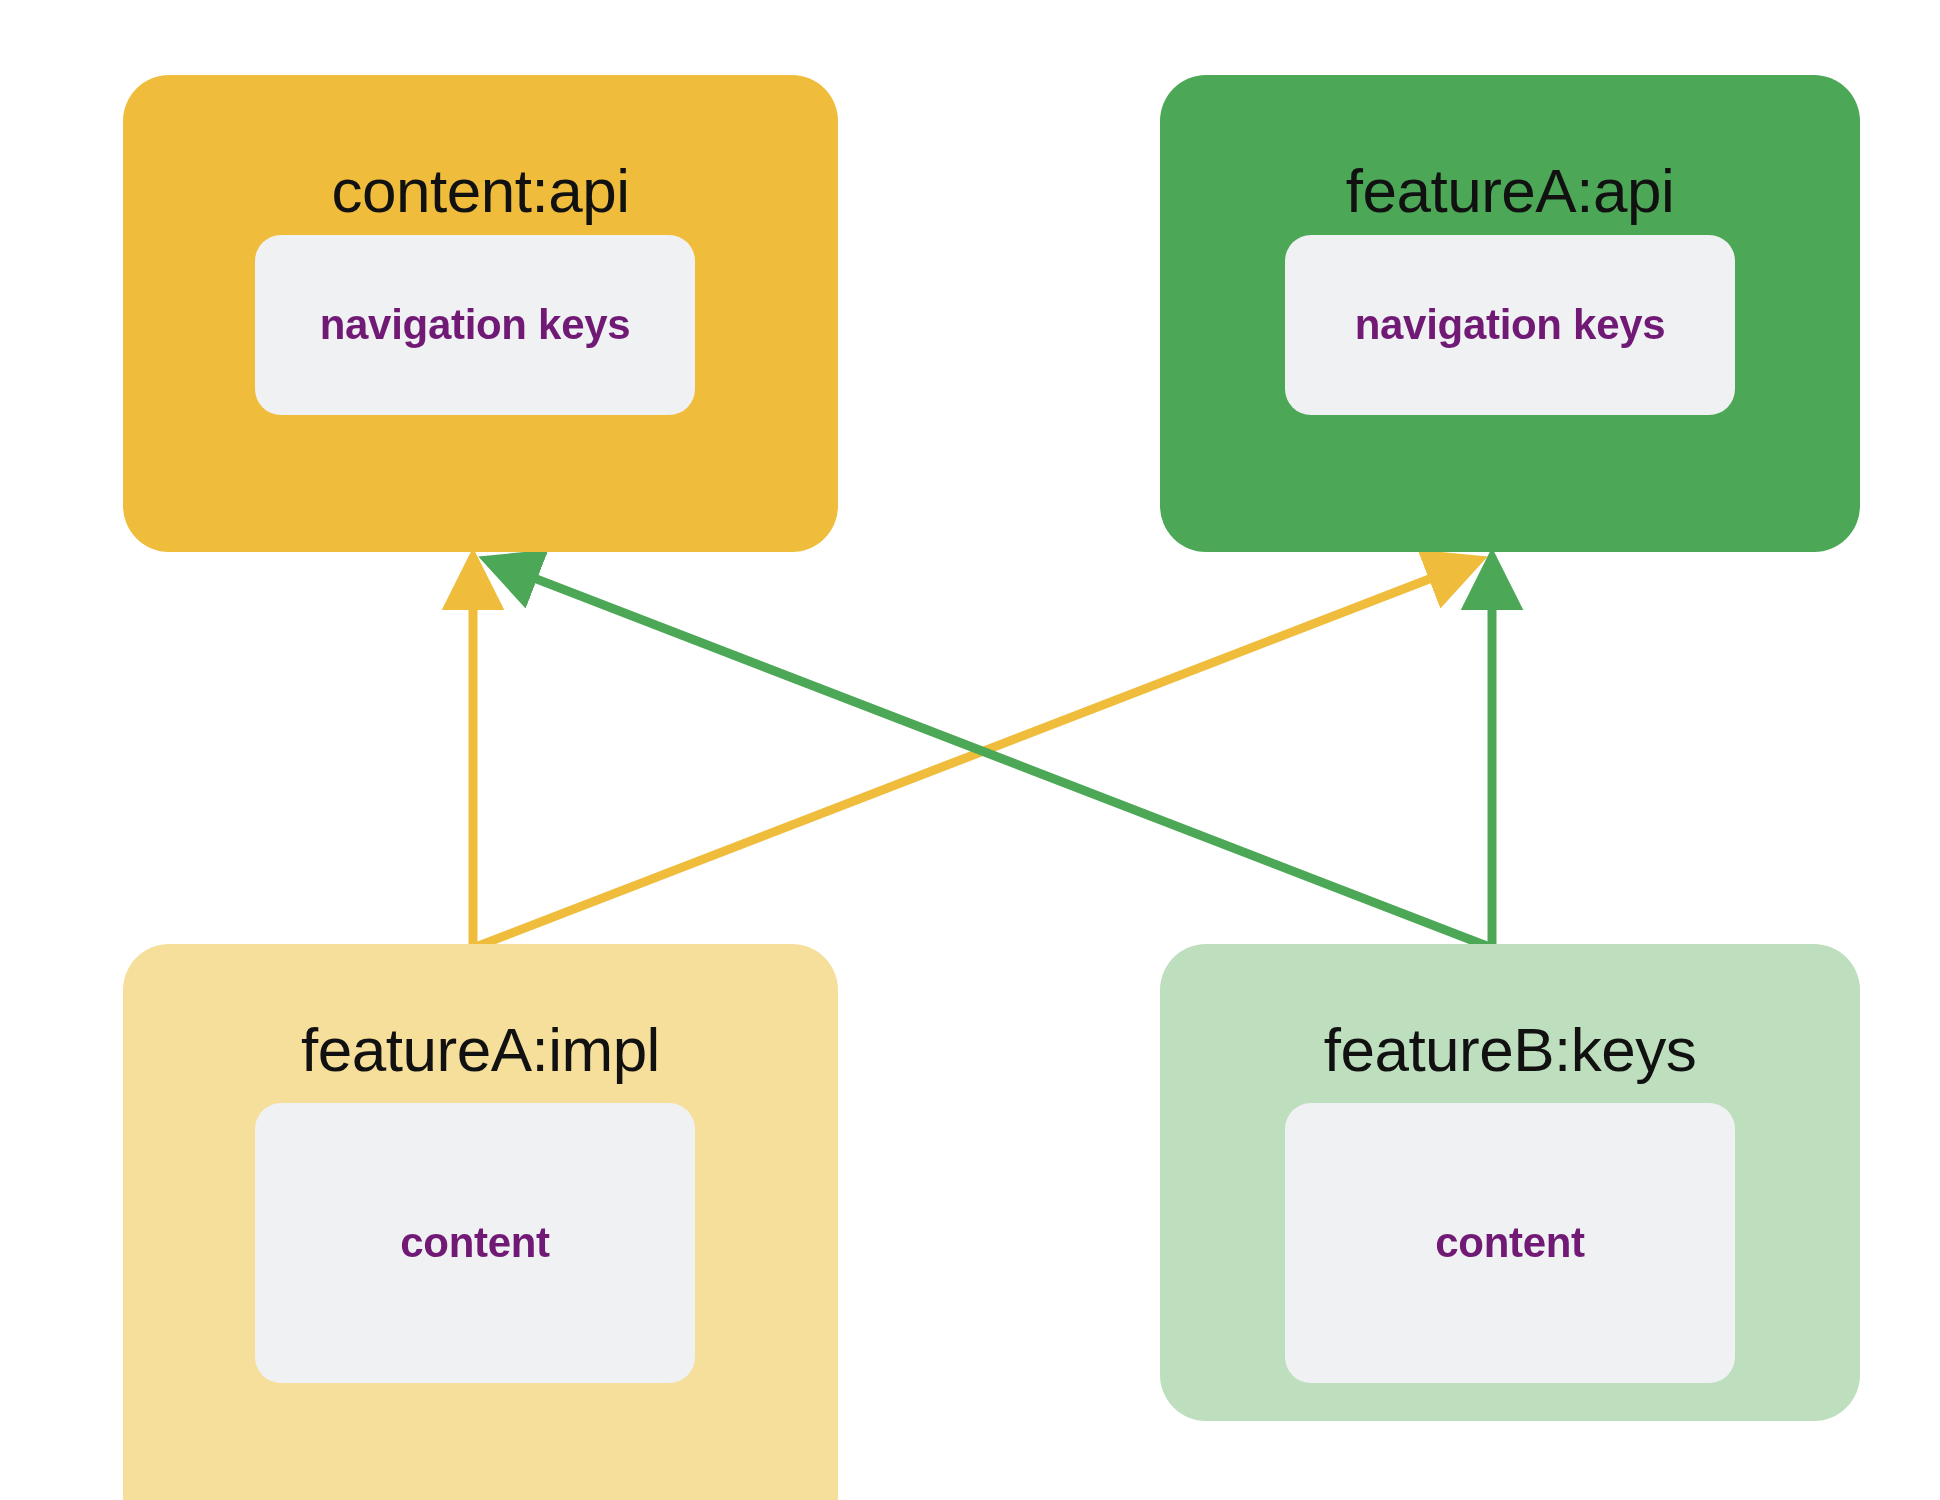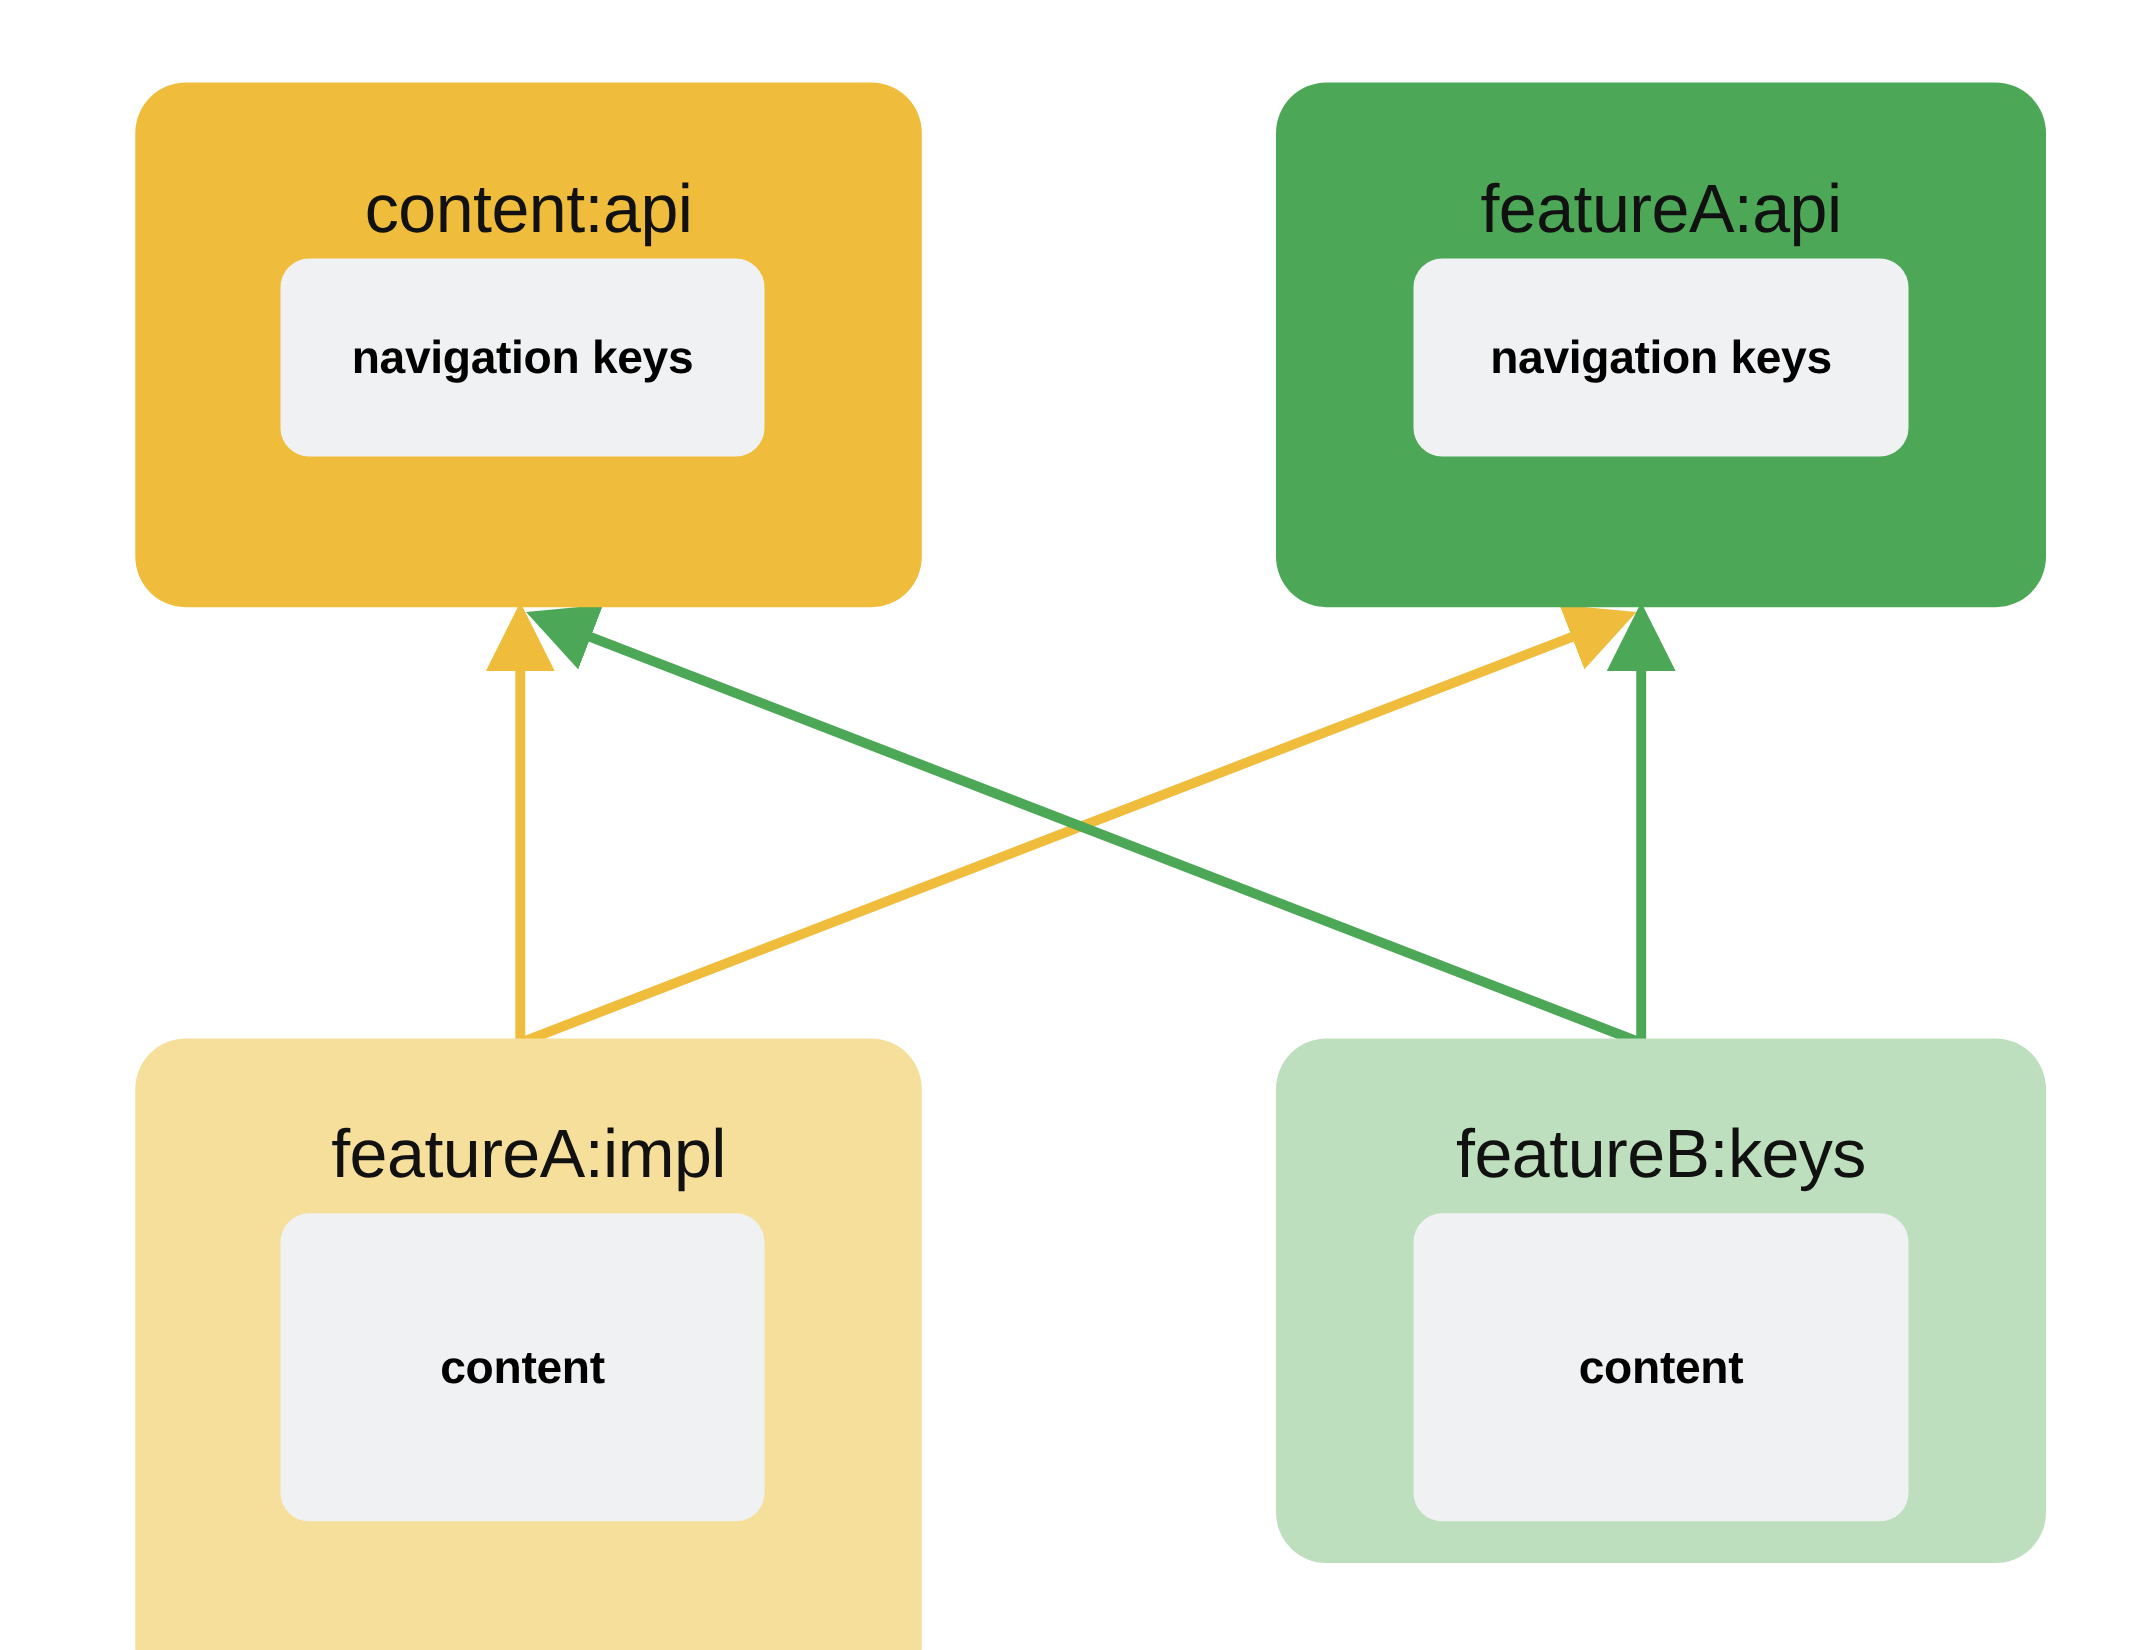--- a/index.html
+++ b/index.html
@@ -43,7 +43,7 @@
   .inner-label {
     font-size: 42px;
     font-weight: 700;
-    color: #000000;
+    color: #701a75;
     letter-spacing: -0.3px;
     line-height: 1;
     white-space: nowrap;

